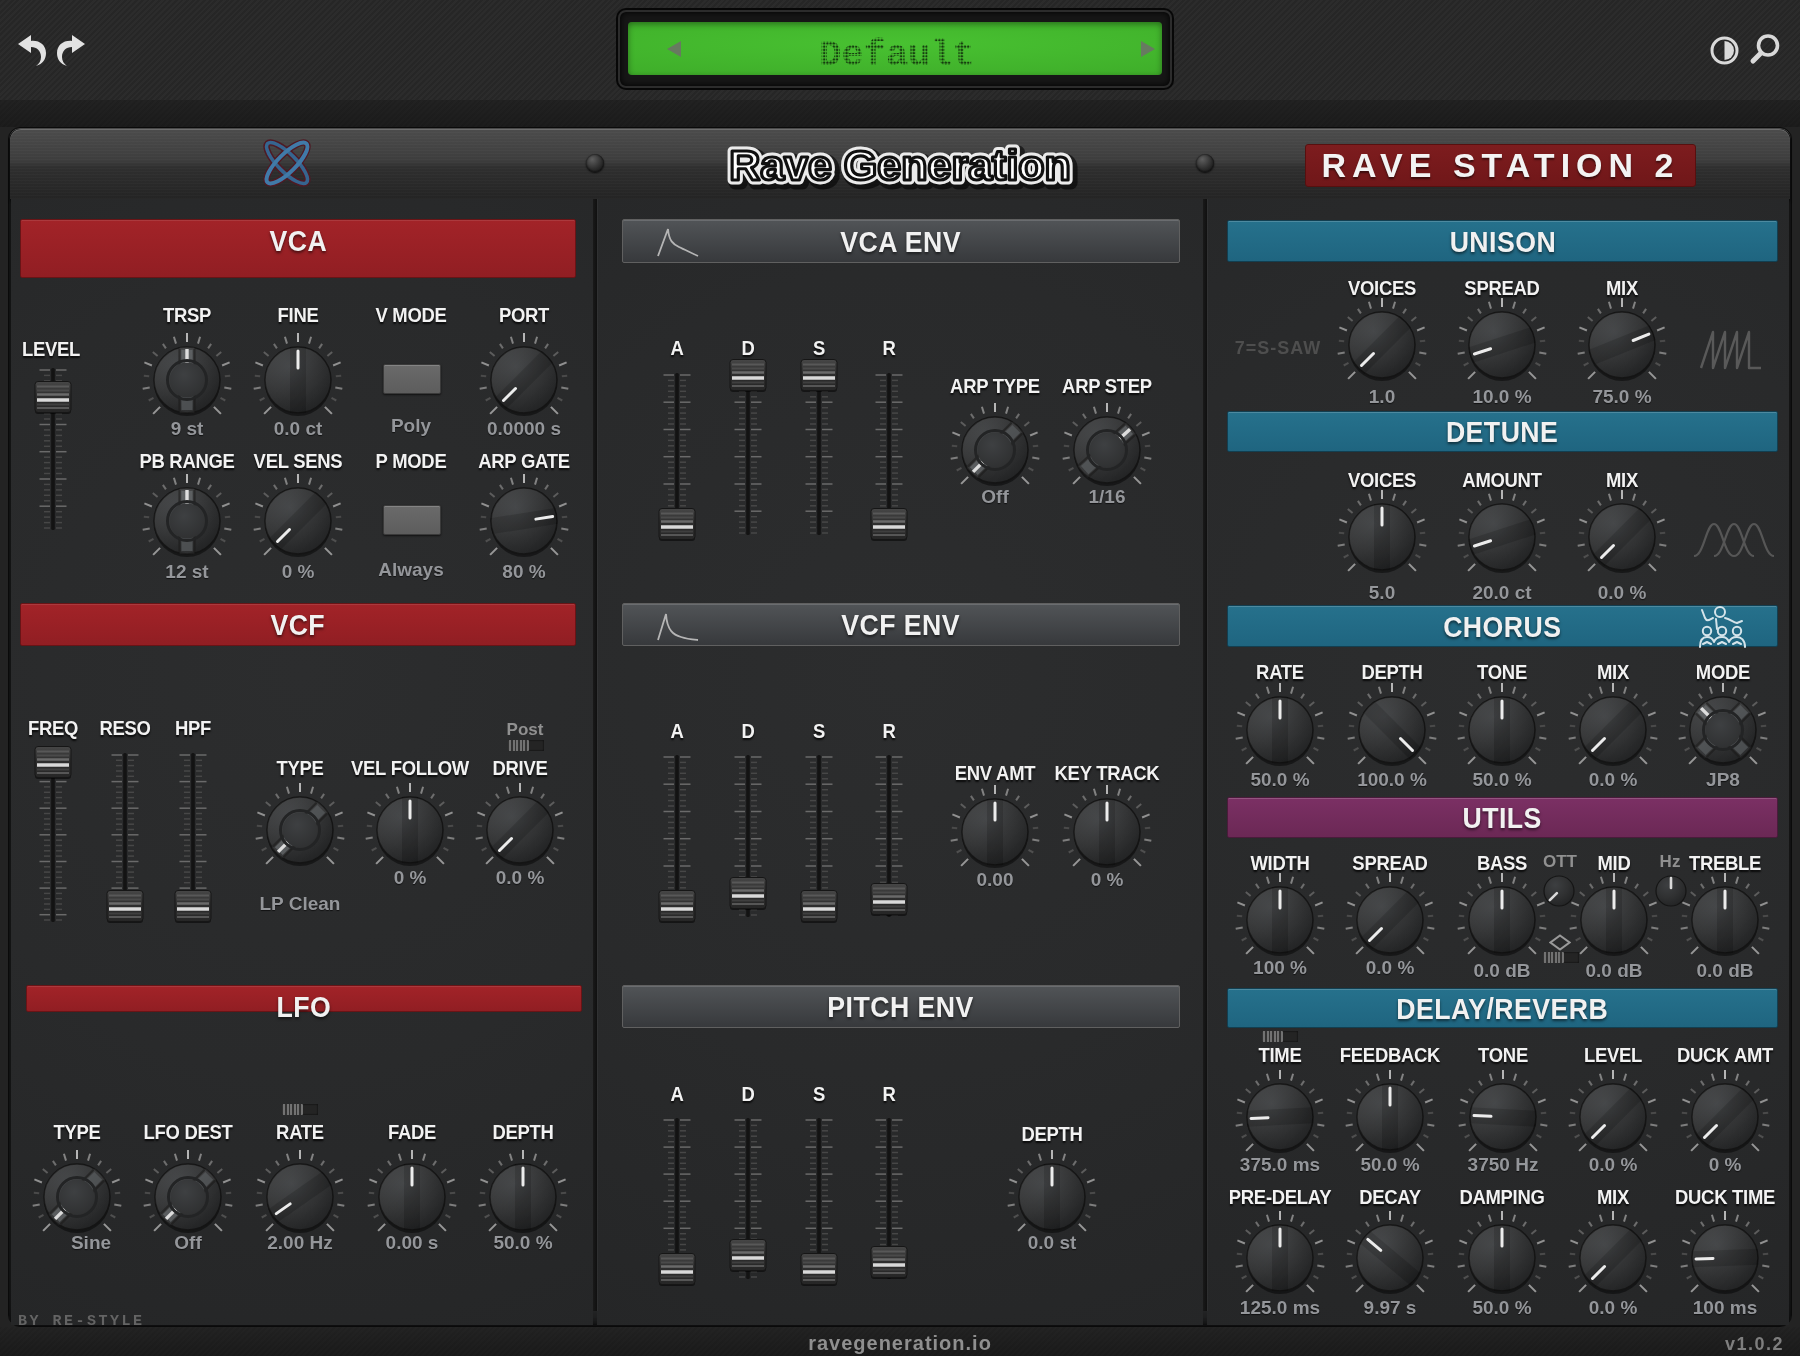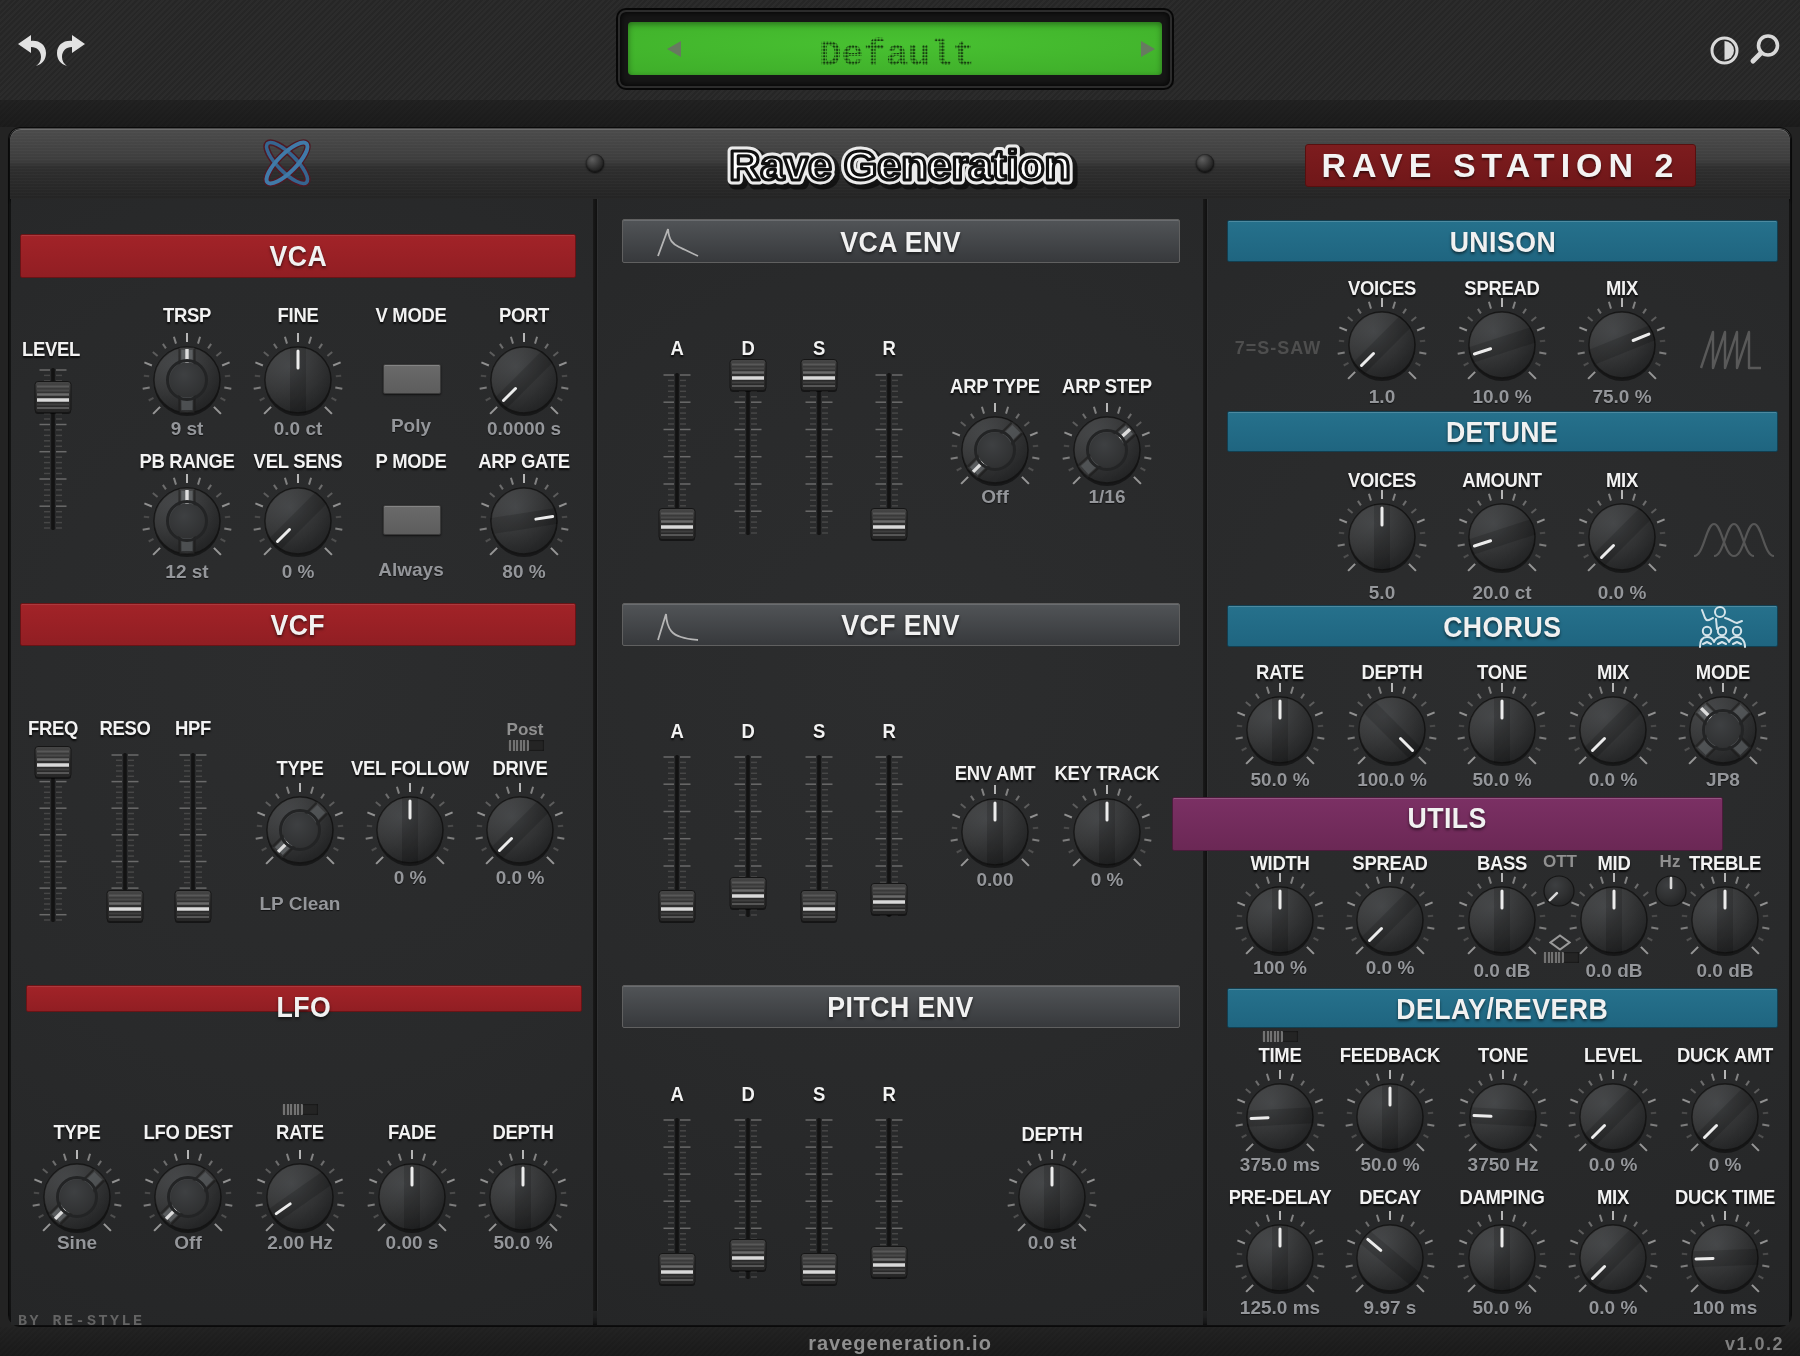--- a/index.html
+++ b/index.html
@@ -145,7 +145,7 @@
     <div class="fl" style="left:18px">BY RE-STYLE</div>
     <div class="fc">ravegeneration.io</div>
     <div class="fr">v1.0.2</div>
-<div class="hd red" style="left:20px;top:234px;width:556px;height:44px;line-height:43px"><span class="ht">VCA</span></div>
+<div class="hd red" style="left:20px;top:219px;width:556px;height:59px;line-height:43px"><span class="ht">VCA</span></div>
     <div class="hd red" style="left:20px;top:603px;width:556px;height:43px;line-height:43px"><span class="ht">VCF</span></div>
     <div class="hd red" style="left:26px;top:985px;width:556px;height:27px;line-height:43px"><span class="ht">LFO</span></div>
     <div class="hd gry" style="left:622px;top:219px;width:558px;height:44px;line-height:44px"><span class="ht">VCA ENV</span><svg class="envic" width="46" height="34" viewBox="0 0 46 34">

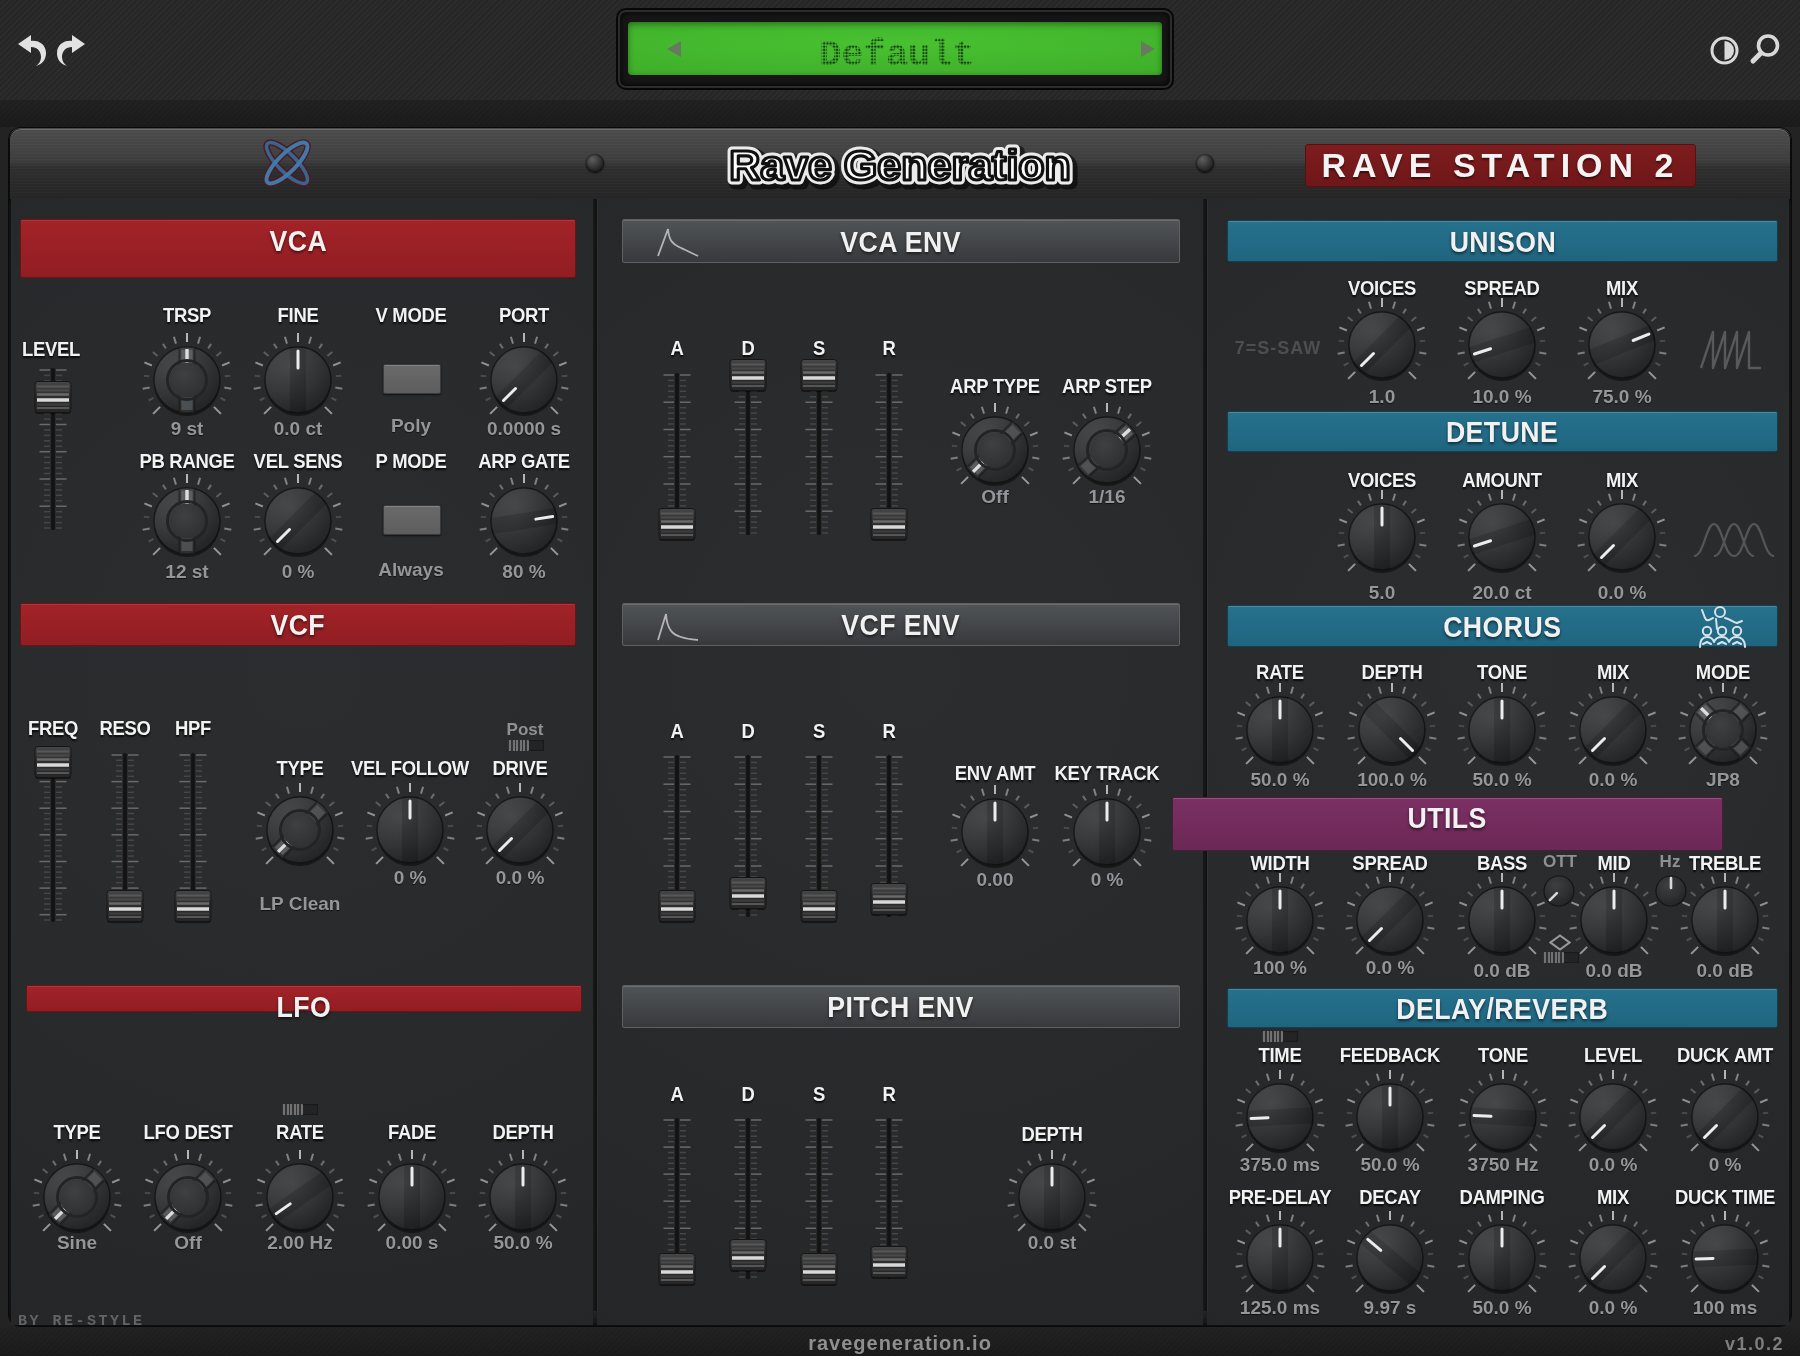--- a/index.html
+++ b/index.html
@@ -170,7 +170,7 @@
           <path d="M6 40 L10 38 L14 40 M21 40 L25 38 L29 40 M36 40 L40 38 L44 40"></path>
         </g>
       </svg></div>
-    <div class="hd pur" style="left:1172px;top:797px;width:551px;height:54px;line-height:41px"><span class="ht">UTILS</span></div>
+    <div class="hd pur" style="left:1227px;top:797px;width:551px;height:41px;line-height:41px"><span class="ht">UTILS</span></div>
     <div class="hd teal" style="left:1227px;top:988px;width:551px;height:40px;line-height:40px"><span class="ht">DELAY/REVERB</span></div>
 <svg class="kn" style="left:25px;top:348px" width="56" height="202" viewBox="0 0 56 202">
       <line x1="14.5" y1="22.0" x2="25.0" y2="22.0" stroke="#6a6a6a" stroke-width="1.5"></line>

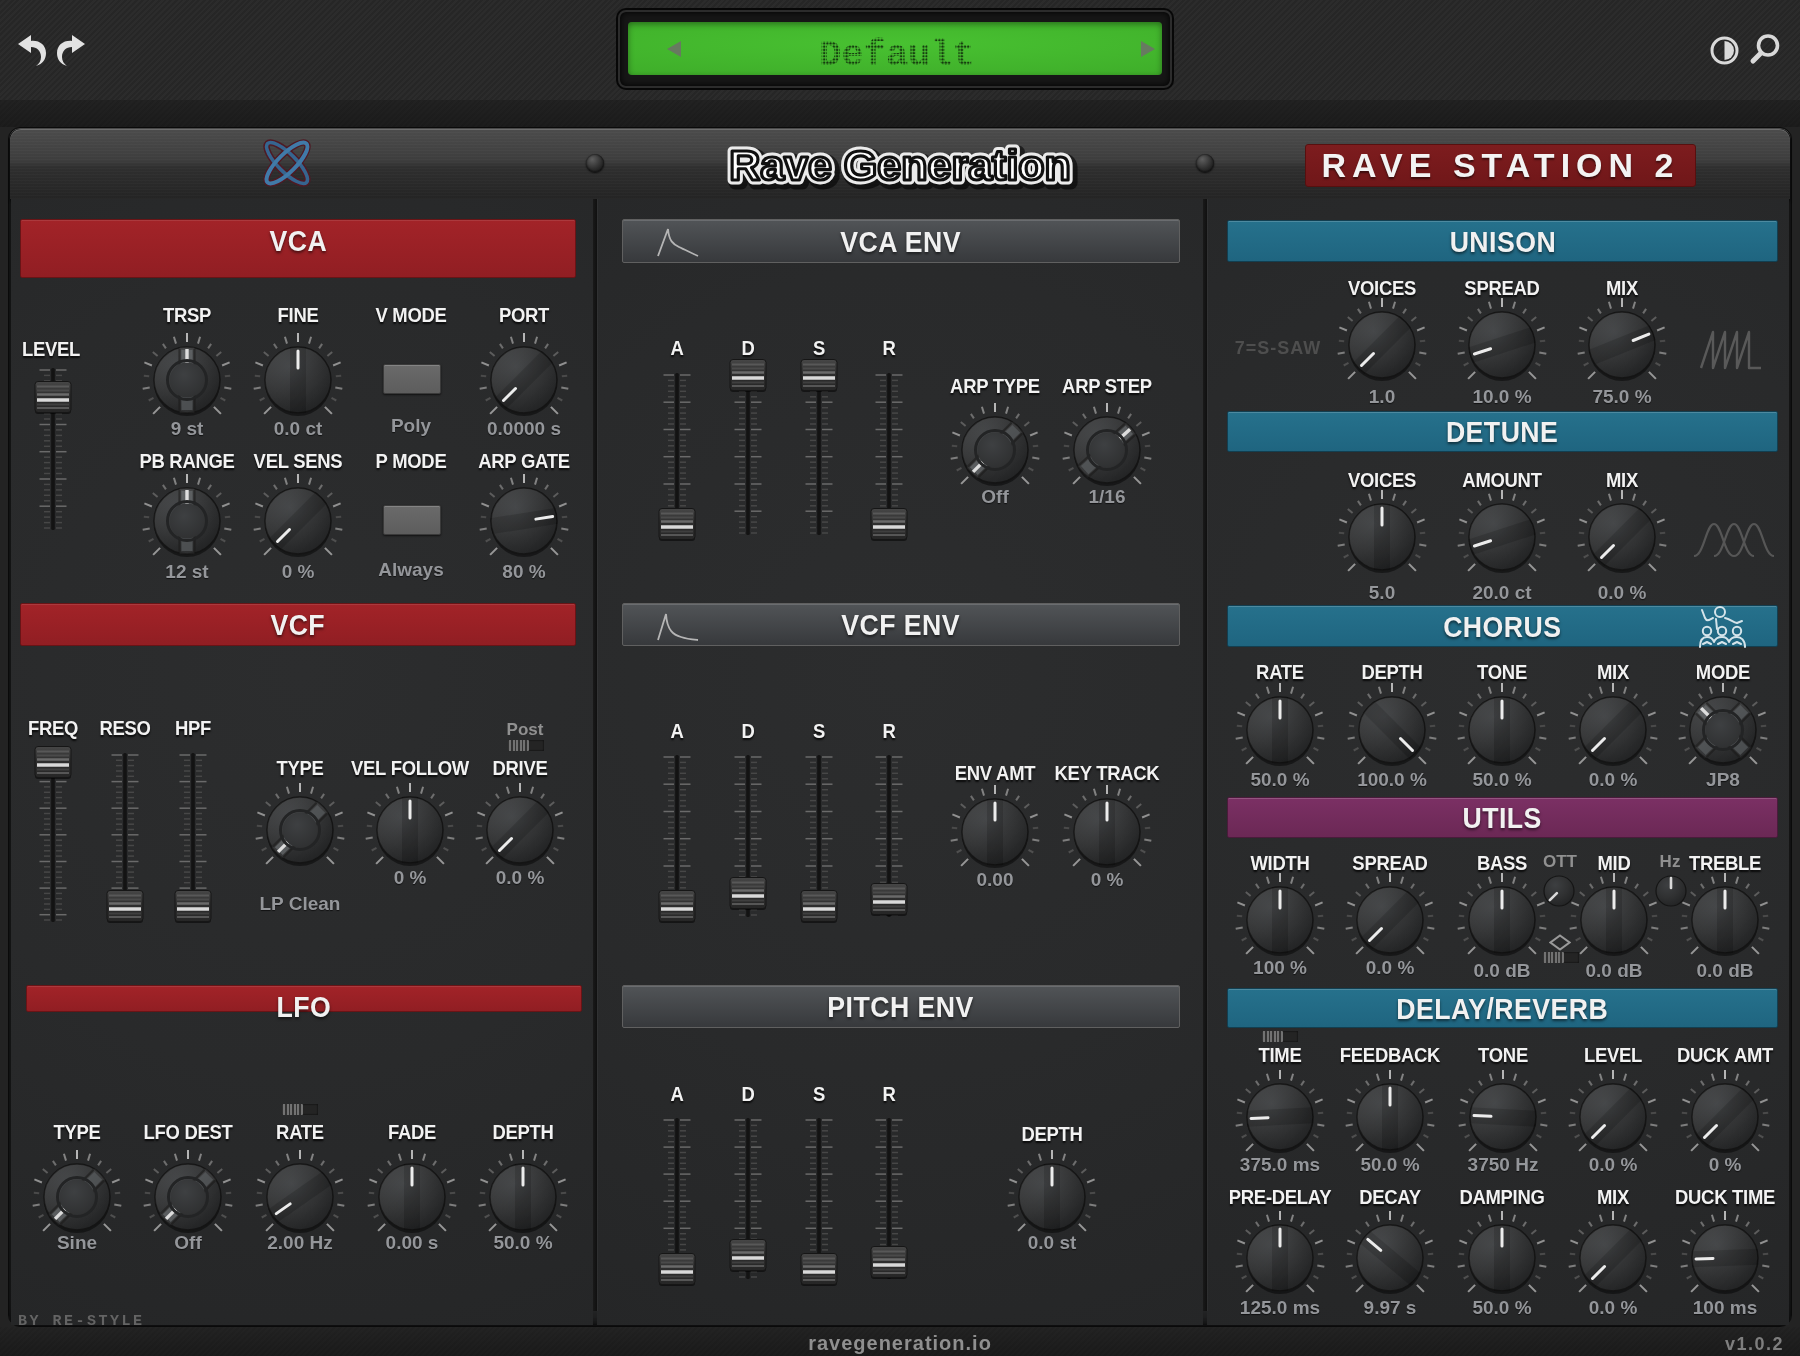--- a/index.html
+++ b/index.html
@@ -2770,7 +2770,7 @@
     <div class="val" style="left:300px;top:904px">LP Clean</div>
     <div class="val" style="left:410px;top:878px">0 %</div>
     <div class="val" style="left:520px;top:878px">0.0 %</div>
-    <div class="val" style="left:77px;top:1243px">Sine</div>
+    <div class="val" style="left:91px;top:1243px">Sine</div>
     <div class="val" style="left:188px;top:1243px">Off</div>
     <div class="val" style="left:300px;top:1243px">2.00 Hz</div>
     <div class="val" style="left:412px;top:1243px">0.00 s</div>

